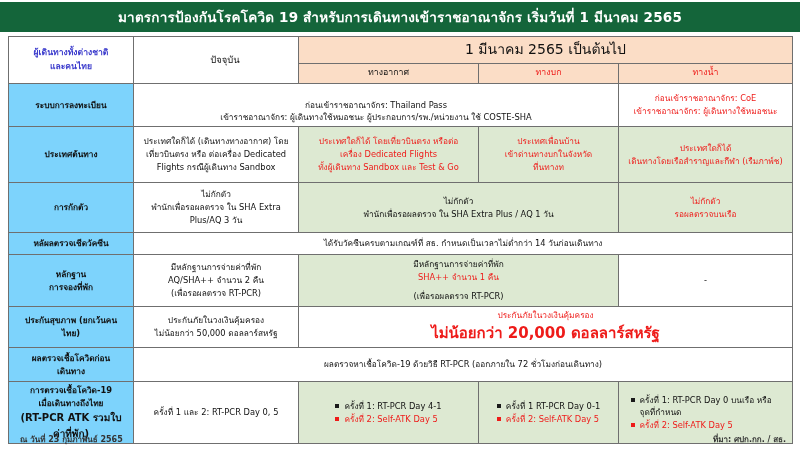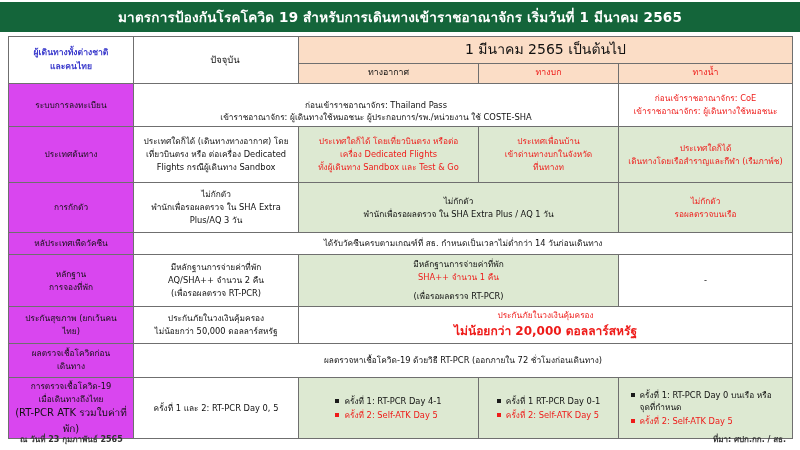--- a/index.html
+++ b/index.html
@@ -43,7 +43,7 @@
   col.c3{width:140px}
   col.c4{width:174px}
 
-  .rowhead{background:#d946ef;color:#1a1a1a;}
+  .rowhead{background:#7dd3fc;color:#1a1a1a;font-weight:bold;}
   .peach{background:#fbddc6;}
   .green{background:#dde9d2;}
   .white{background:#ffffff;}

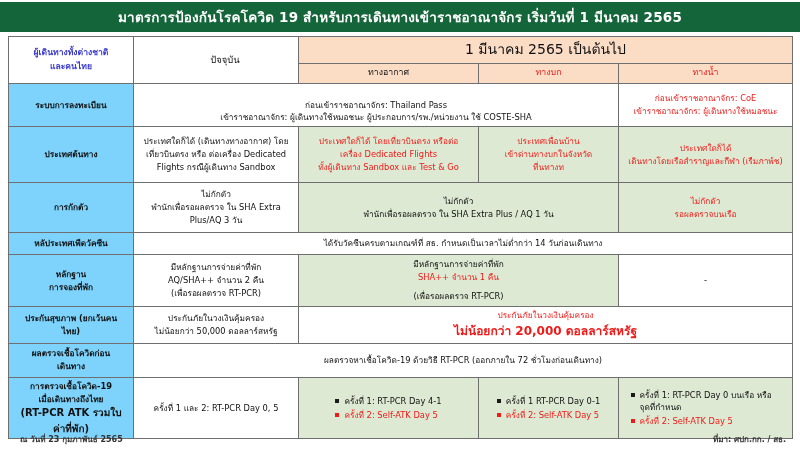--- a/index.html
+++ b/index.html
@@ -199,7 +199,7 @@
       </tr>
 
       <tr>
-        <td class="rowhead" style="height:22px">หลัประเทศเพีดวัคซีน</td>
+        <td class="rowhead" style="height:22px">หลัผลตรวจเชีดวัคซีน</td>
         <td class="white" colspan="4">ได้รับวัคซีนครบตามเกณฑ์ที่ สธ. กำหนดเป็นเวลาไม่ต่ำกว่า 14 วันก่อนเดินทาง</td>
       </tr>
 

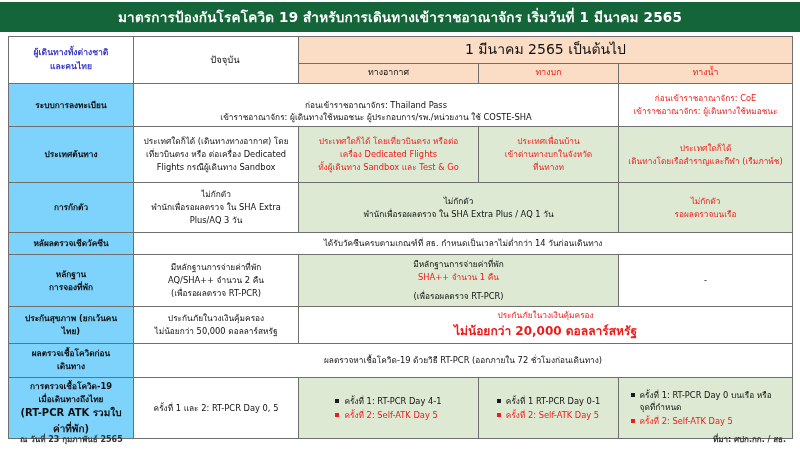--- a/index.html
+++ b/index.html
@@ -246,7 +246,7 @@
         <td class="white" colspan="3">
           <span class="stack red">
             <span>ประกันภัยในวงเงินคุ้มครอง</span>
-            <span class="bold" style="font-size:12px">ไม่น้อยกว่า 20,000 ดอลลาร์สหรัฐ</span>
+            <span class="bold" style="font-size:15px">ไม่น้อยกว่า 20,000 ดอลลาร์สหรัฐ</span>
           </span>
         </td>
       </tr>

